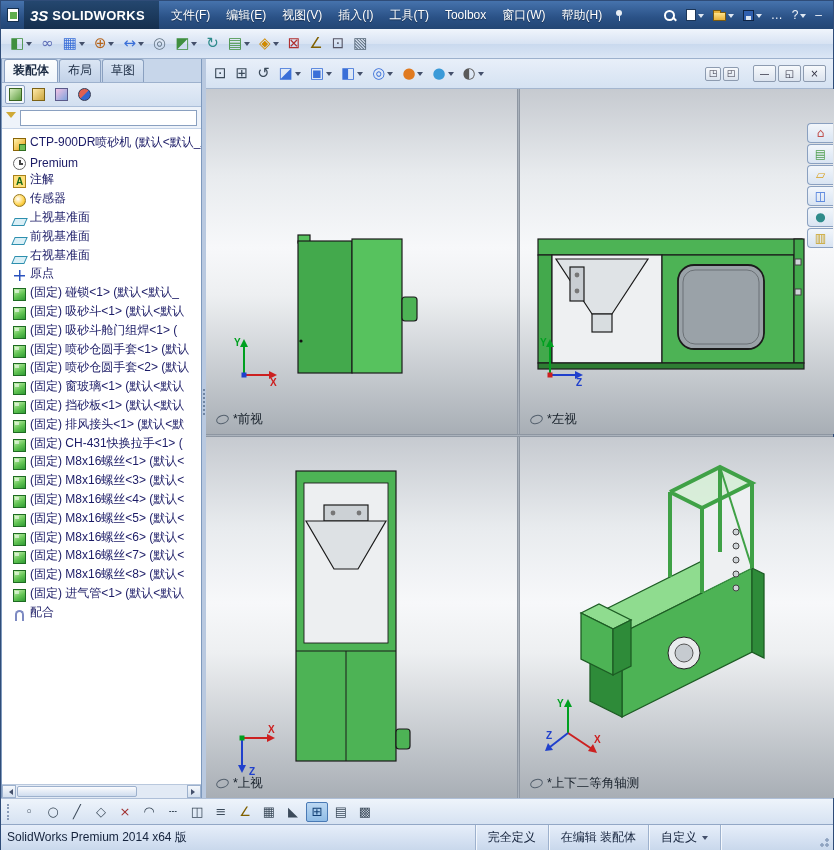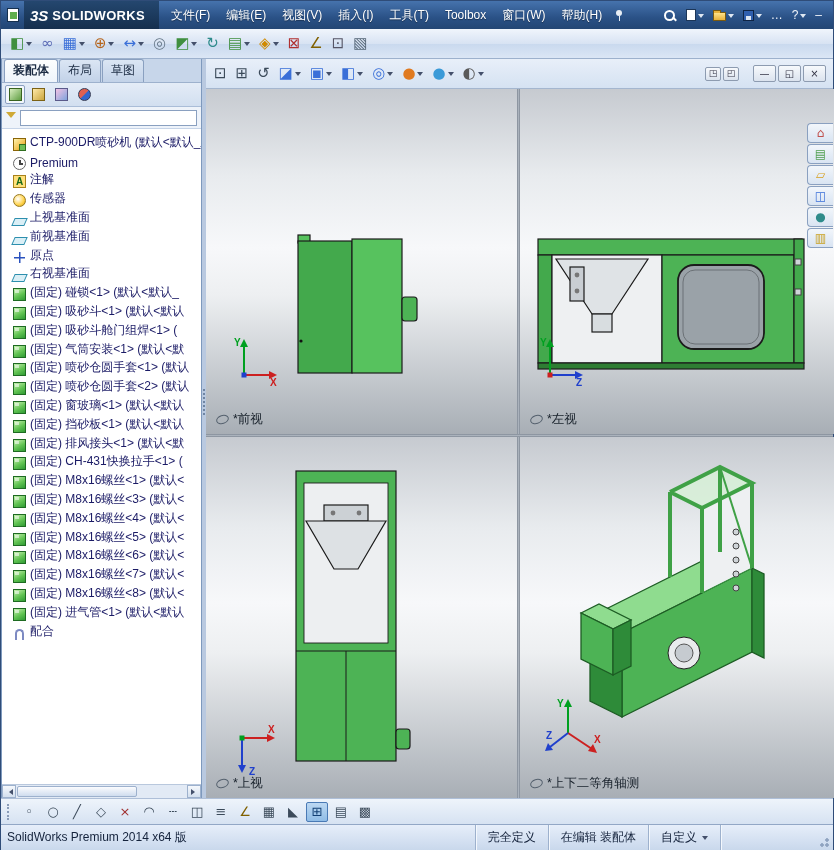--- a/index.html
+++ b/index.html
@@ -327,13 +327,13 @@
           </div>
 
           <div class="tree-row">
+            <span class="tic tic-plane"></span>
+            <span class="tree-label">右视基准面</span>
+          </div>
+
+          <div class="tree-row">
             <span class="tic tic-origin"></span>
             <span class="tree-label">原点</span>
-          </div>
-
-          <div class="tree-row">
-            <span class="tic tic-plane"></span>
-            <span class="tree-label">右视基准面</span>
           </div>
 
 

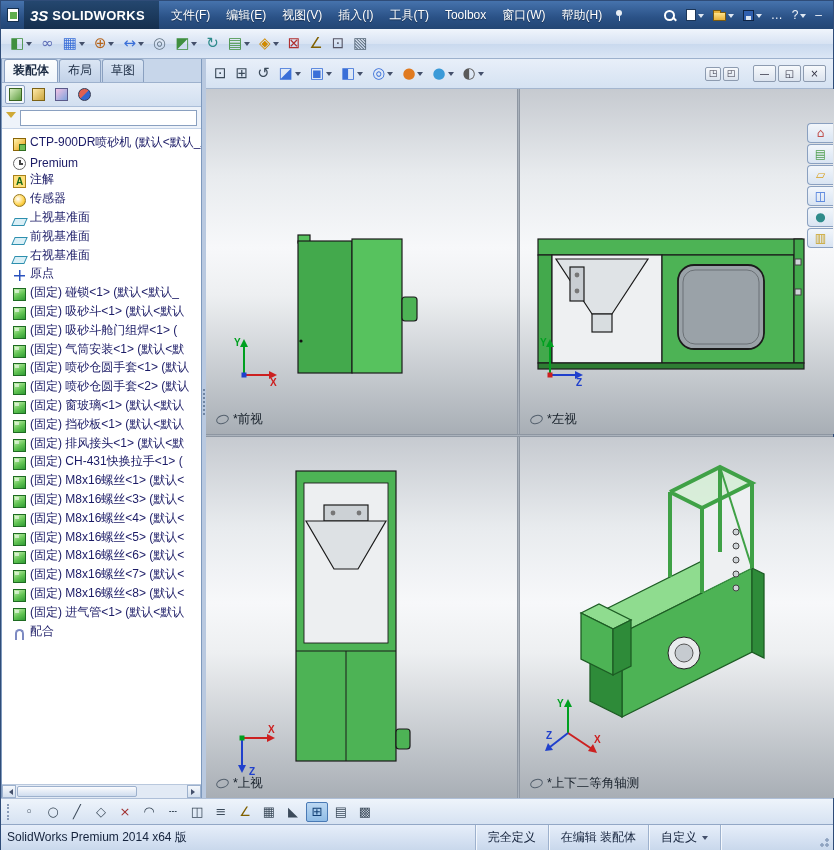--- a/index.html
+++ b/index.html
@@ -352,10 +352,6 @@
             <span class="tree-label">(固定) 吸砂斗舱门组焊&lt;1&gt; (</span>
           </div>
 
-          <div class="tree-row">
-            <span class="tic tic-part"></span>
-            <span class="tree-label">(固定) 气筒安装&lt;1&gt; (默认&lt;默</span>
-          </div>
 
           <div class="tree-row">
             <span class="tic tic-part"></span>

